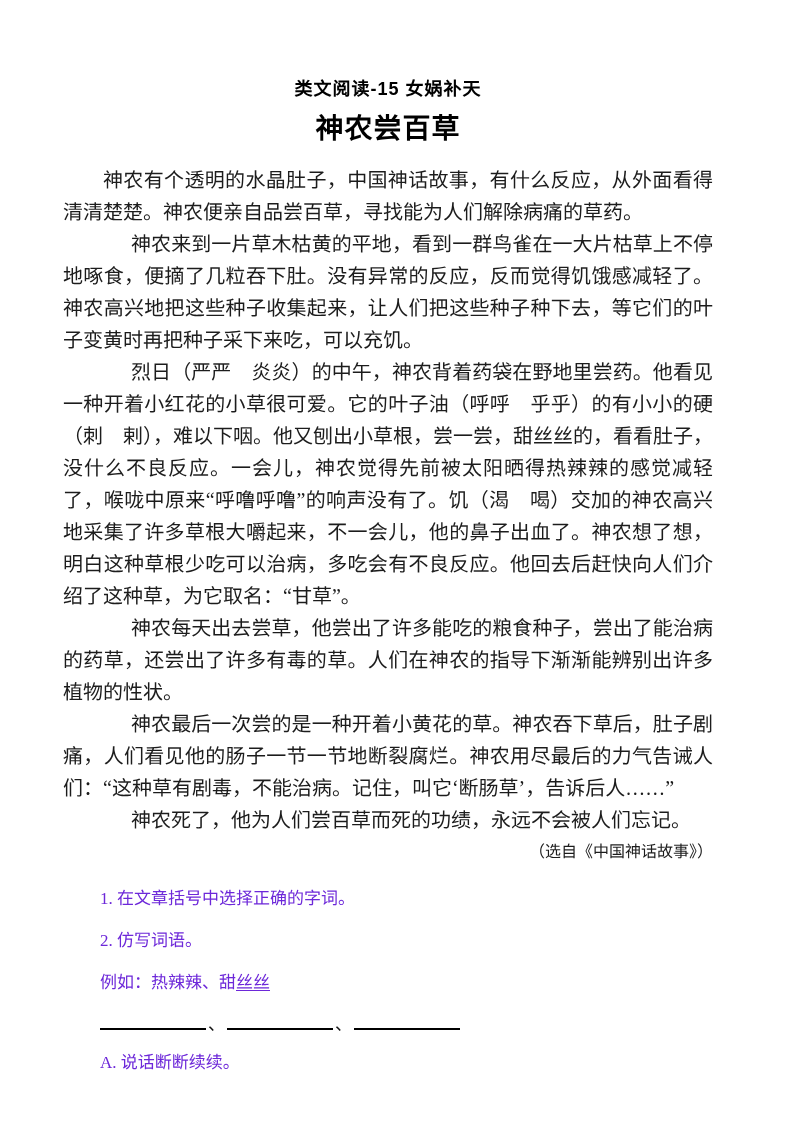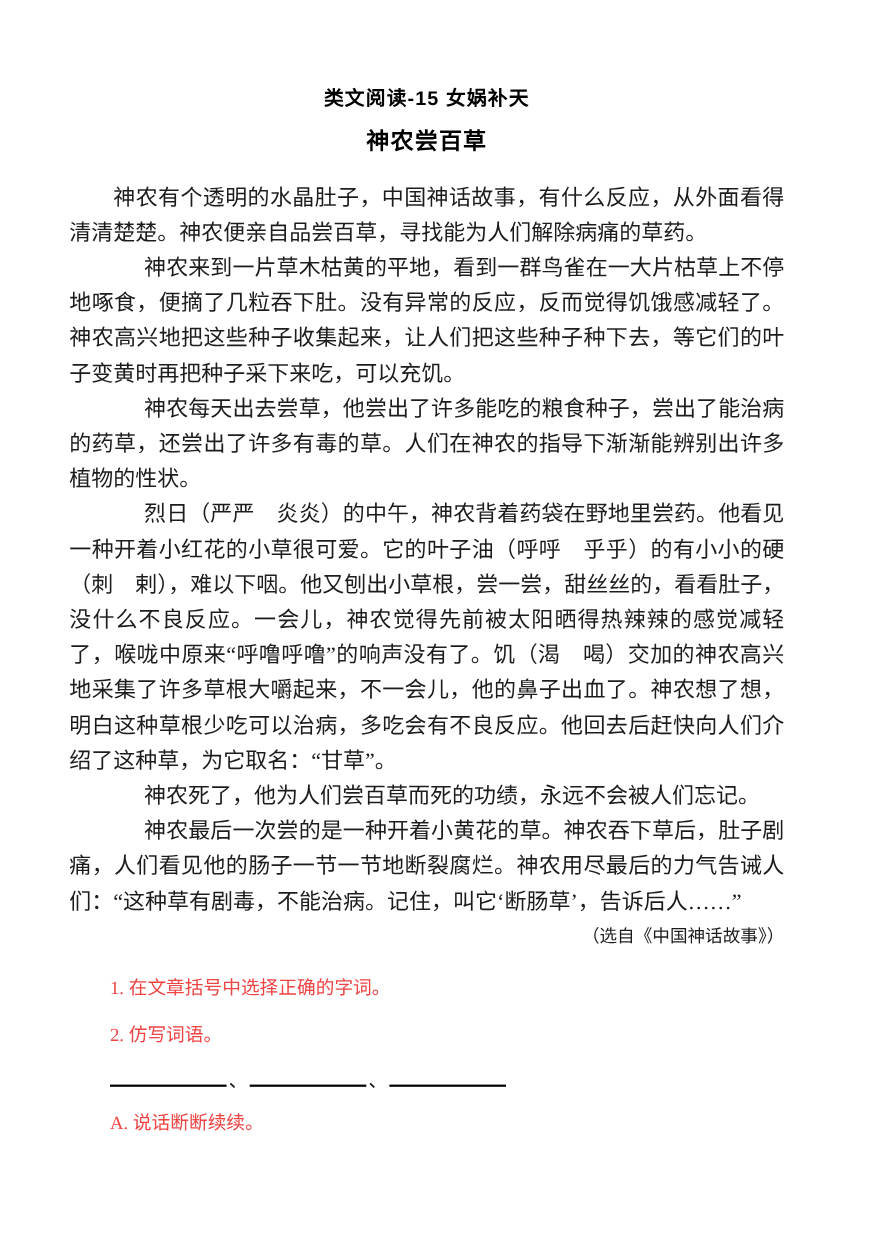--- a/index.html
+++ b/index.html
@@ -35,7 +35,7 @@
     text-align: center;
     font-family: "Liberation Sans", sans-serif;
     font-weight: bold;
-    font-size: 21px;
+    font-size: 28px;
     line-height: 26px;
     color: #000000;
     letter-spacing: 1px;

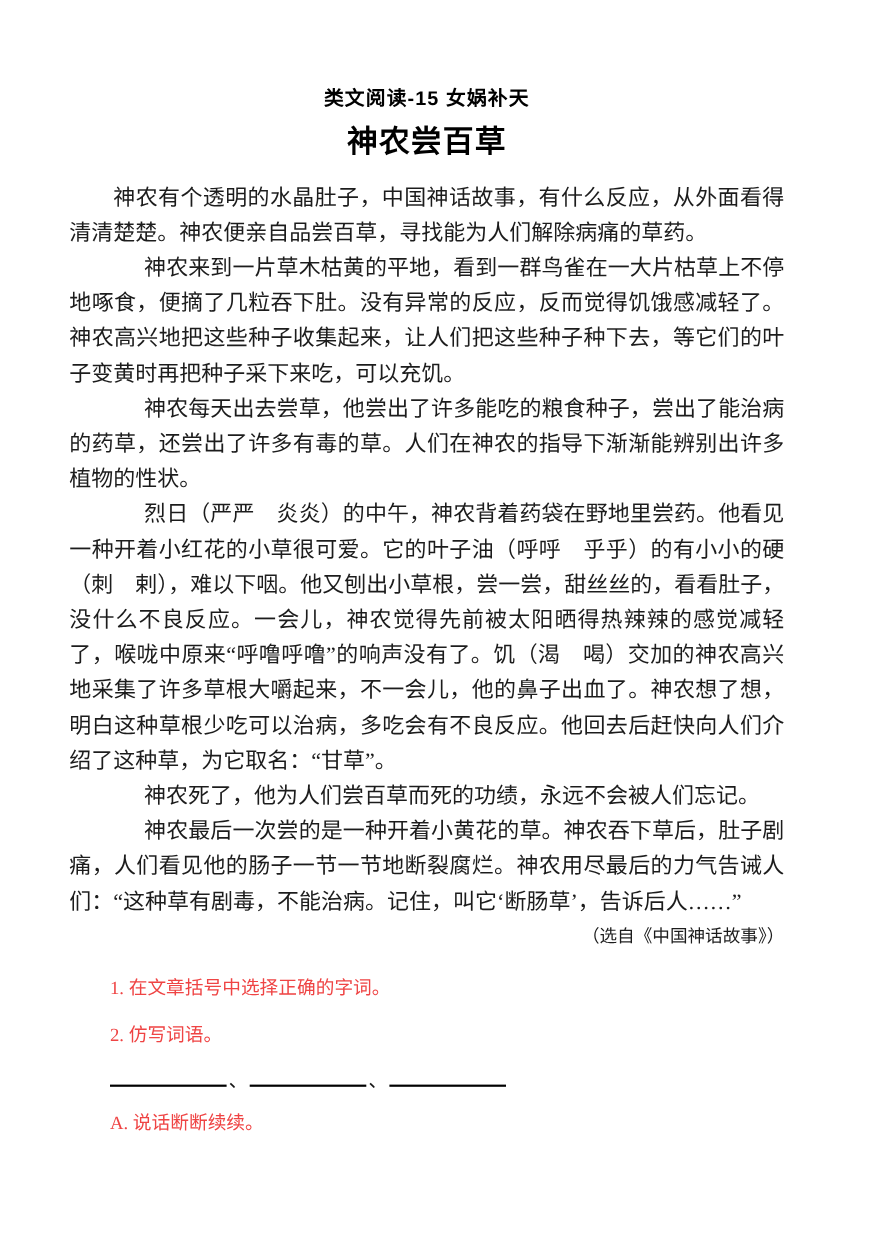--- a/index.html
+++ b/index.html
@@ -103,8 +103,8 @@
   <div class="passage">
     <p class="first-para">神农有个透明的水晶肚子，中国神话故事，有什么反应，从外面看得清清楚楚。神农便亲自品尝百草，寻找能为人们解除病痛的草药。</p>
     <p>神农来到一片草木枯黄的平地，看到一群鸟雀在一大片枯草上不停地啄食，便摘了几粒吞下肚。没有异常的反应，反而觉得饥饿感减轻了。神农高兴地把这些种子收集起来，让人们把这些种子种下去，等它们的叶子变黄时再把种子采下来吃，可以充饥。</p>
+    <p>烈日（严严　炎炎）的中午，神农背着药袋在野地里尝药。他看见一种开着小红花的小草很可爱。它的叶子油（呼呼　乎乎）的有小小的硬（刺　剌），难以下咽。他又刨出小草根，尝一尝，甜丝丝的，看看肚子，没什么不良反应。一会儿，神农觉得先前被太阳晒得热辣辣的感觉减轻了，喉咙中原来“呼噜呼噜”的响声没有了。饥（渴　喝）交加的神农高兴地采集了许多草根大嚼起来，不一会儿，他的鼻子出血了。神农想了想，明白这种草根少吃可以治病，多吃会有不良反应。他回去后赶快向人们介绍了这种草，为它取名：“甘草”。</p>
     <p>神农每天出去尝草，他尝出了许多能吃的粮食种子，尝出了能治病的药草，还尝出了许多有毒的草。人们在神农的指导下渐渐能辨别出许多植物的性状。</p>
-    <p>烈日（严严　炎炎）的中午，神农背着药袋在野地里尝药。他看见一种开着小红花的小草很可爱。它的叶子油（呼呼　乎乎）的有小小的硬（刺　剌），难以下咽。他又刨出小草根，尝一尝，甜丝丝的，看看肚子，没什么不良反应。一会儿，神农觉得先前被太阳晒得热辣辣的感觉减轻了，喉咙中原来“呼噜呼噜”的响声没有了。饥（渴　喝）交加的神农高兴地采集了许多草根大嚼起来，不一会儿，他的鼻子出血了。神农想了想，明白这种草根少吃可以治病，多吃会有不良反应。他回去后赶快向人们介绍了这种草，为它取名：“甘草”。</p>
     <p>神农死了，他为人们尝百草而死的功绩，永远不会被人们忘记。</p>
     <p>神农最后一次尝的是一种开着小黄花的草。神农吞下草后，肚子剧痛，人们看见他的肠子一节一节地断裂腐烂。神农用尽最后的力气告诫人们：“这种草有剧毒，不能治病。记住，叫它‘断肠草’，告诉后人……”</p>
   </div>

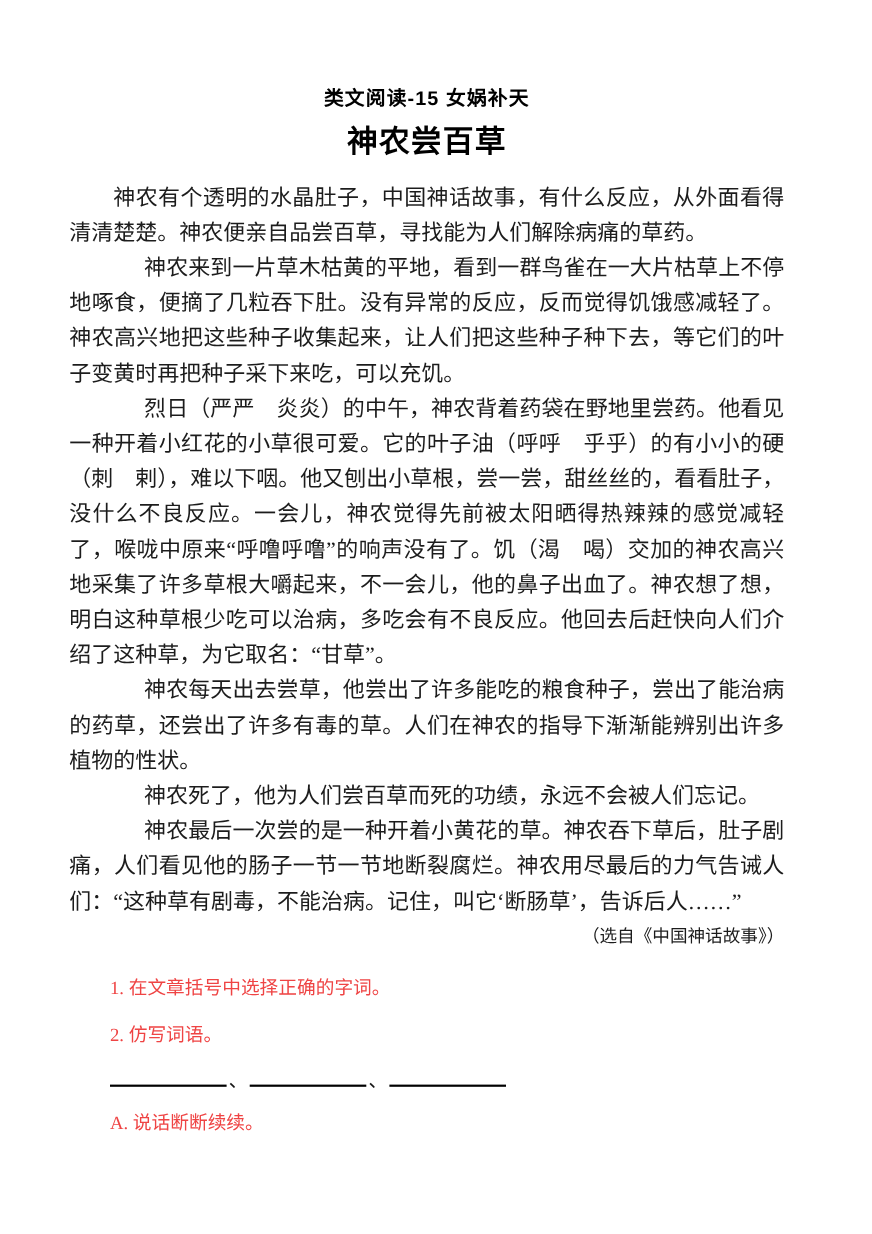--- a/index.html
+++ b/index.html
@@ -105,8 +105,8 @@
     <p>神农来到一片草木枯黄的平地，看到一群鸟雀在一大片枯草上不停地啄食，便摘了几粒吞下肚。没有异常的反应，反而觉得饥饿感减轻了。神农高兴地把这些种子收集起来，让人们把这些种子种下去，等它们的叶子变黄时再把种子采下来吃，可以充饥。</p>
     <p>烈日（严严　炎炎）的中午，神农背着药袋在野地里尝药。他看见一种开着小红花的小草很可爱。它的叶子油（呼呼　乎乎）的有小小的硬（刺　剌），难以下咽。他又刨出小草根，尝一尝，甜丝丝的，看看肚子，没什么不良反应。一会儿，神农觉得先前被太阳晒得热辣辣的感觉减轻了，喉咙中原来“呼噜呼噜”的响声没有了。饥（渴　喝）交加的神农高兴地采集了许多草根大嚼起来，不一会儿，他的鼻子出血了。神农想了想，明白这种草根少吃可以治病，多吃会有不良反应。他回去后赶快向人们介绍了这种草，为它取名：“甘草”。</p>
     <p>神农每天出去尝草，他尝出了许多能吃的粮食种子，尝出了能治病的药草，还尝出了许多有毒的草。人们在神农的指导下渐渐能辨别出许多植物的性状。</p>
+    <p>神农最后一次尝的是一种开着小黄花的草。神农吞下草后，肚子剧痛，人们看见他的肠子一节一节地断裂腐烂。神农用尽最后的力气告诫人们：“这种草有剧毒，不能治病。记住，叫它‘断肠草’，告诉后人……”</p>
     <p>神农死了，他为人们尝百草而死的功绩，永远不会被人们忘记。</p>
-    <p>神农最后一次尝的是一种开着小黄花的草。神农吞下草后，肚子剧痛，人们看见他的肠子一节一节地断裂腐烂。神农用尽最后的力气告诫人们：“这种草有剧毒，不能治病。记住，叫它‘断肠草’，告诉后人……”</p>
   </div>
 
   <p class="source-line">（选自《中国神话故事》）</p>

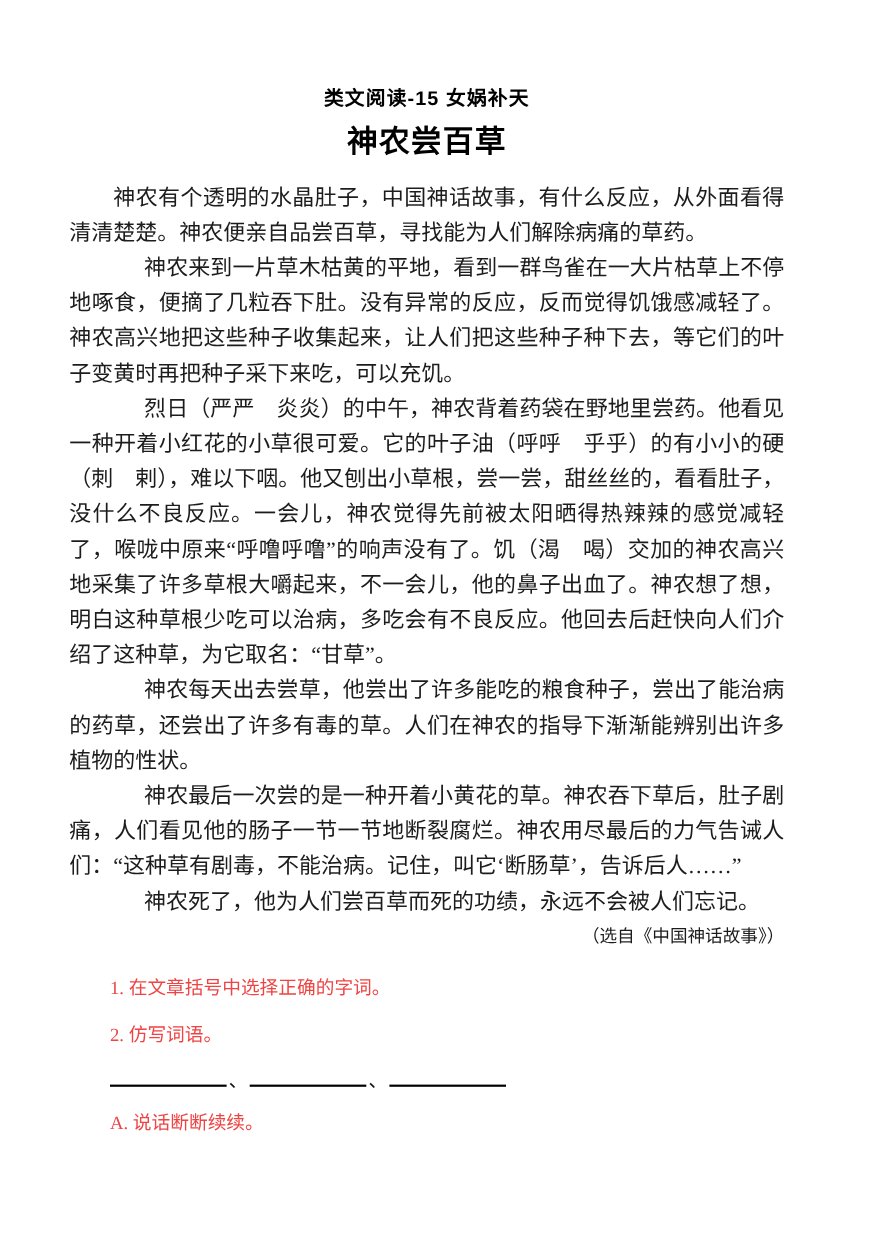--- a/index.html
+++ b/index.html
@@ -67,7 +67,7 @@
     margin: 0 0 21px 0;
     font-size: 17px;
     line-height: 21px;
-    color: #ef4444;
+    color: #6d28d9;
   }
   .u {
     text-decoration: underline;

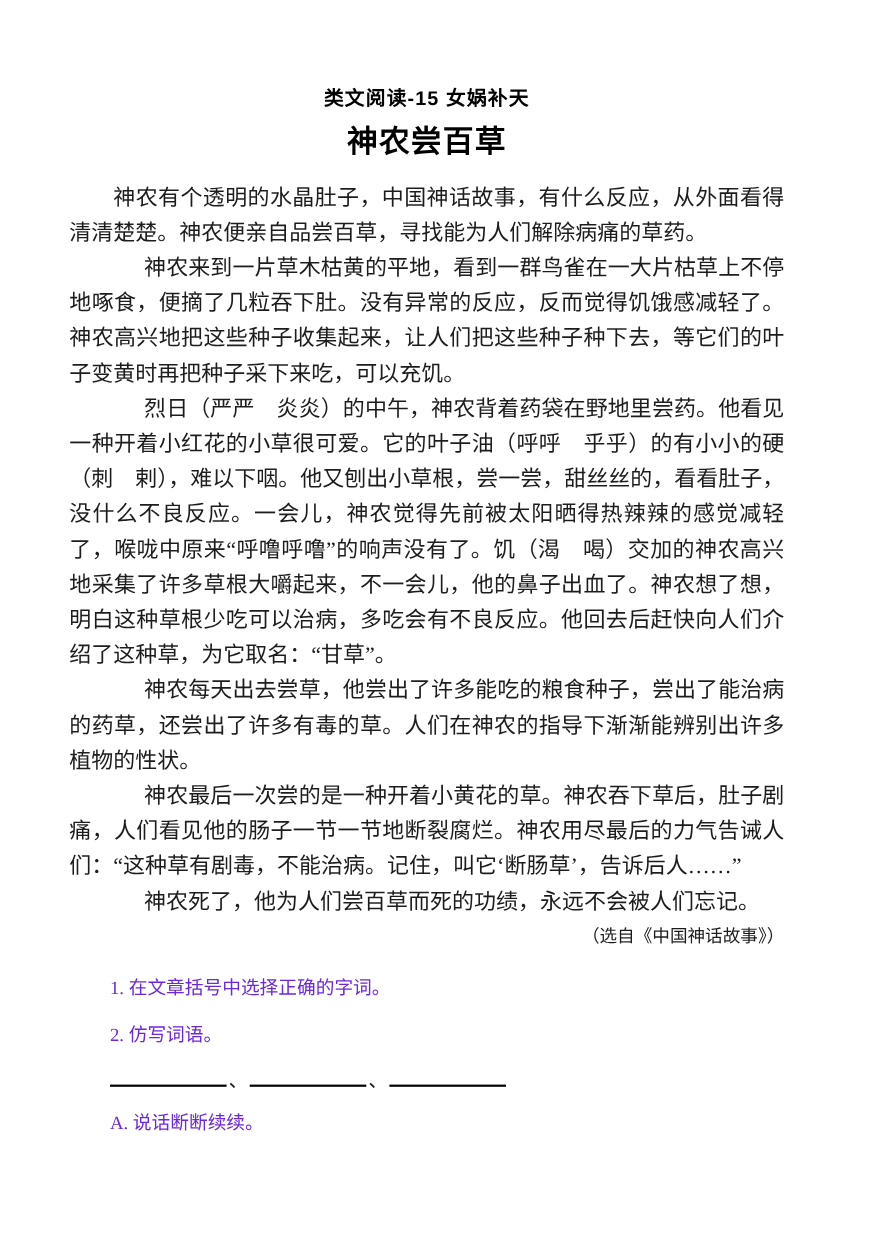--- a/index.html
+++ b/index.html
@@ -117,6 +117,7 @@
 
     <p class="q-line">2. 仿写词语。</p>
 
+    <p class="q-line"><span>例如：热辣辣、甜</span><span class="u">丝丝</span></p>
 
     <p class="blank-row"><span class="blank"></span><span class="sep">、</span><span class="blank"></span><span class="sep">、</span><span class="blank"></span></p>
 

